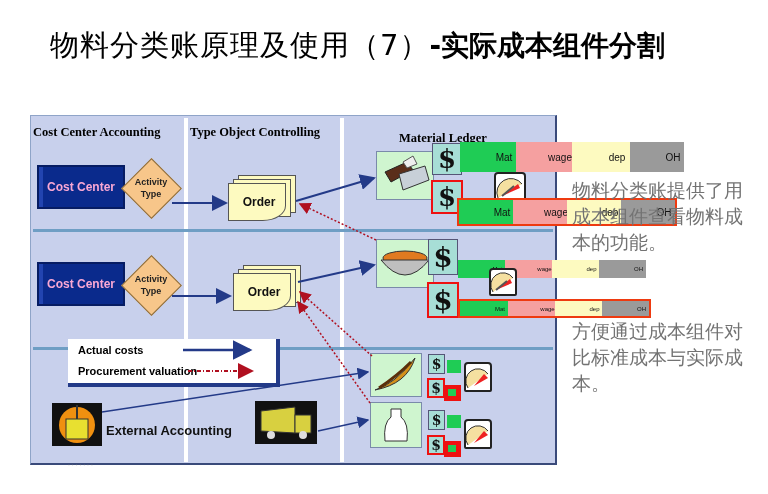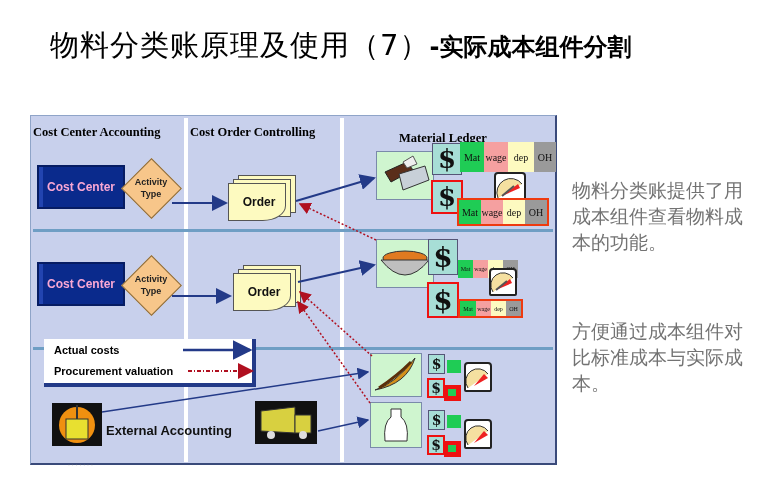--- a/index.html
+++ b/index.html
@@ -5,7 +5,7 @@
   html, body { margin:0; padding:0; background:#ffffff; }
   body { width:768px; height:494px; position:relative; overflow:hidden; font-family:"DejaVu Sans", sans-serif; }
   .title { position:absolute; left:50px; top:26px; font-size:29px; color:#000; white-space:nowrap; font-family:"DejaVu Sans", sans-serif; letter-spacing:1px; }
-  .title .sub { font-size:24px; font-weight:bold; letter-spacing:0;margin-top:32px; }
+  .title .sub { font-size:28px; font-weight:bold; letter-spacing:0;margin-top:32px; }
   .diagram { position:absolute; left:30px; top:115px; width:527px; height:350px; background:#c8d0ec; border:1px solid #8fa4c8; border-right:2px solid #3a4a7a; border-bottom:2px solid #3a4a7a; box-sizing:border-box; }
   .vsep { position:absolute; top:2px; width:4px; background:#ffffff; }
   .hsep { position:absolute; height:3px; background:#6f9ec4; }

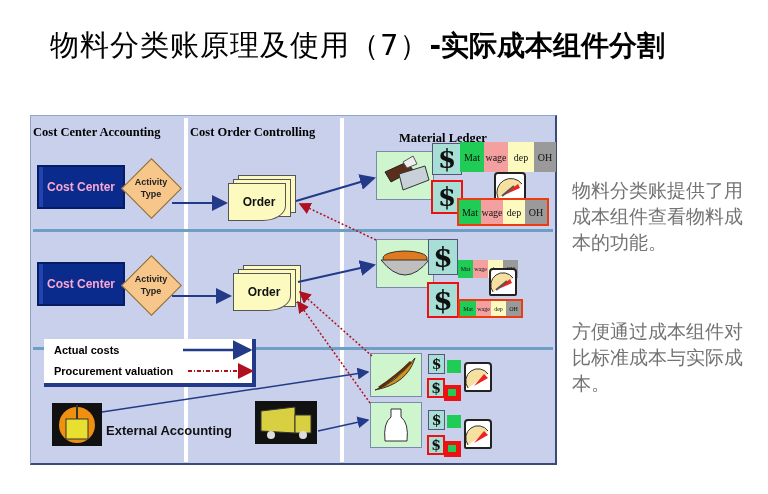--- a/index.html
+++ b/index.html
@@ -48,7 +48,7 @@
 </div>
 
 <div class="col-head" style="left:33px; top:125px;">Cost Center Accounting</div>
-<div class="col-head" style="left:190px; top:125px;">Cost Order Controlling</div>
+<div class="col-head" style="left:190px; top:125px;">Type Object Controlling</div>
 <div class="col-head" style="left:399px; top:131px;">Material Ledger</div>
 
 <div class="cc-box" style="left:37px; top:165px;">Cost Center</div>

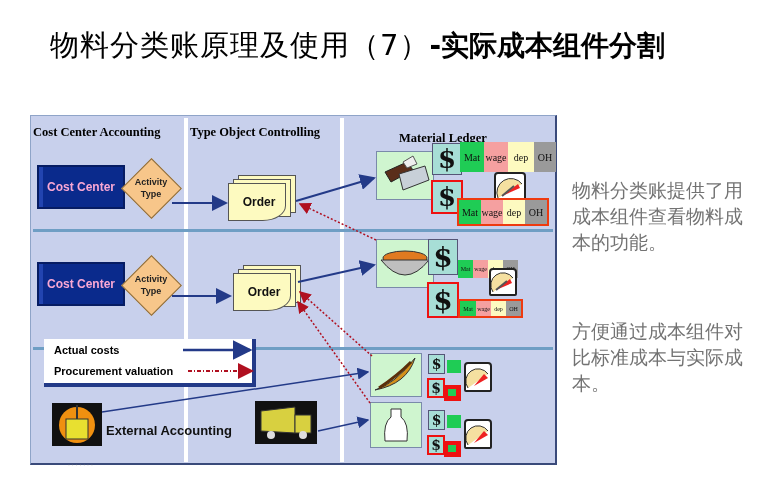--- a/index.html
+++ b/index.html
@@ -22,7 +22,7 @@
   .dollar.red { border:2px solid #ee1111; }
   .comp-row { position:absolute; display:flex; box-sizing:border-box; }
   .comp-row.red { border:2px solid #ee3a10; }
-  .comp-row span { display:flex; align-items:center; justify-content:center; font-family:Liberation Serif, serif; color:#111; }
+  .comp-row span { display:flex; align-items:center; justify-content:center; font-family:Liberation Sans, sans-serif; color:#111;padding-left:32px; }
   .gauge { position:absolute; background:#fff; border:2px solid #222; border-radius:4px 4px 2px 2px; box-sizing:border-box; overflow:hidden; }
   .sq-green { position:absolute; background:#1fcc55; }
   .sq-red { position:absolute; background:#ee1111; }

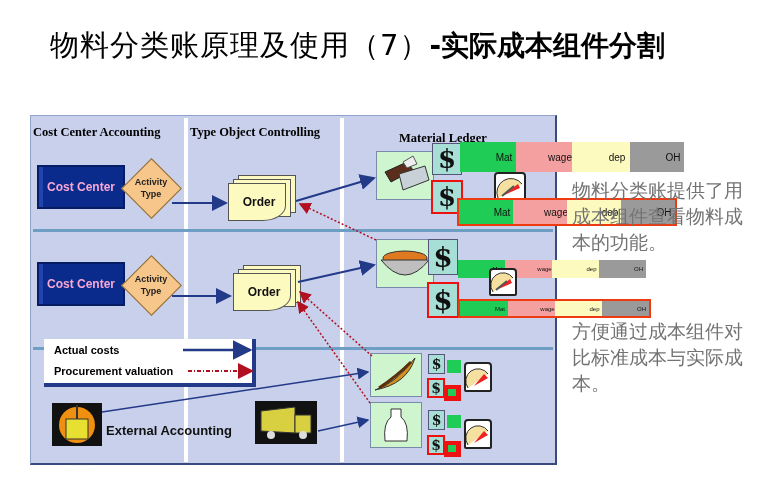--- a/index.html
+++ b/index.html
@@ -26,7 +26,7 @@
   .gauge { position:absolute; background:#fff; border:2px solid #222; border-radius:4px 4px 2px 2px; box-sizing:border-box; overflow:hidden; }
   .sq-green { position:absolute; background:#1fcc55; }
   .sq-red { position:absolute; background:#ee1111; }
-  .legend { position:absolute; left:44px; top:339px; width:208px; height:44px; background:#fff; border-right:4px solid #233a88; border-bottom:4px solid #233a88; }
+  .legend { position:absolute; left:68px; top:339px; width:208px; height:44px; background:#fff; border-right:4px solid #233a88; border-bottom:4px solid #233a88; }
   .legend .row { position:absolute; left:10px; font-family:"Liberation Sans", sans-serif; font-weight:bold; font-size:11px; color:#000; }
   .ext-label { position:absolute; left:106px; top:423px; font-family:"Liberation Sans", sans-serif; font-weight:bold; font-size:13px; color:#111; }
   .side-text { position:absolute; left:572px; font-size:19px; line-height:26px; color:#737373; width:180px; font-family:"DejaVu Sans", sans-serif; }

